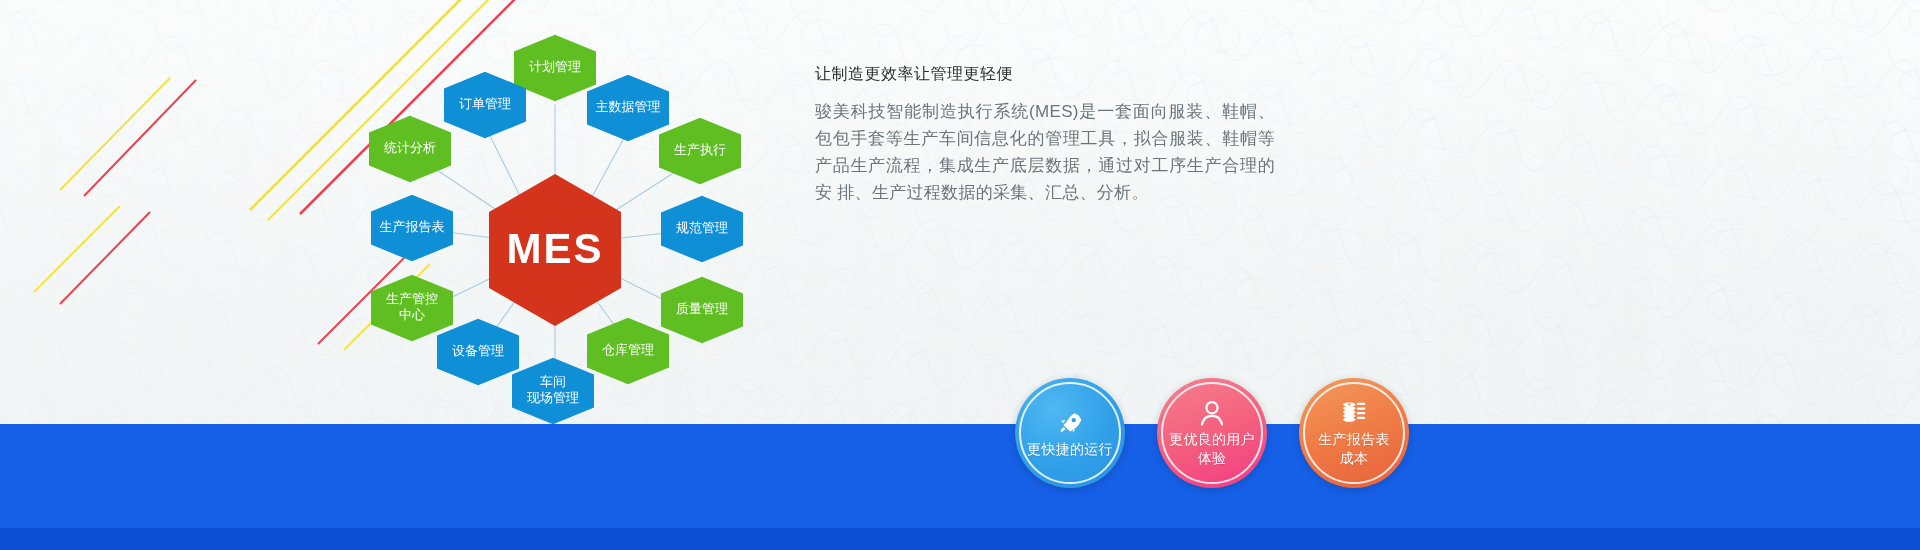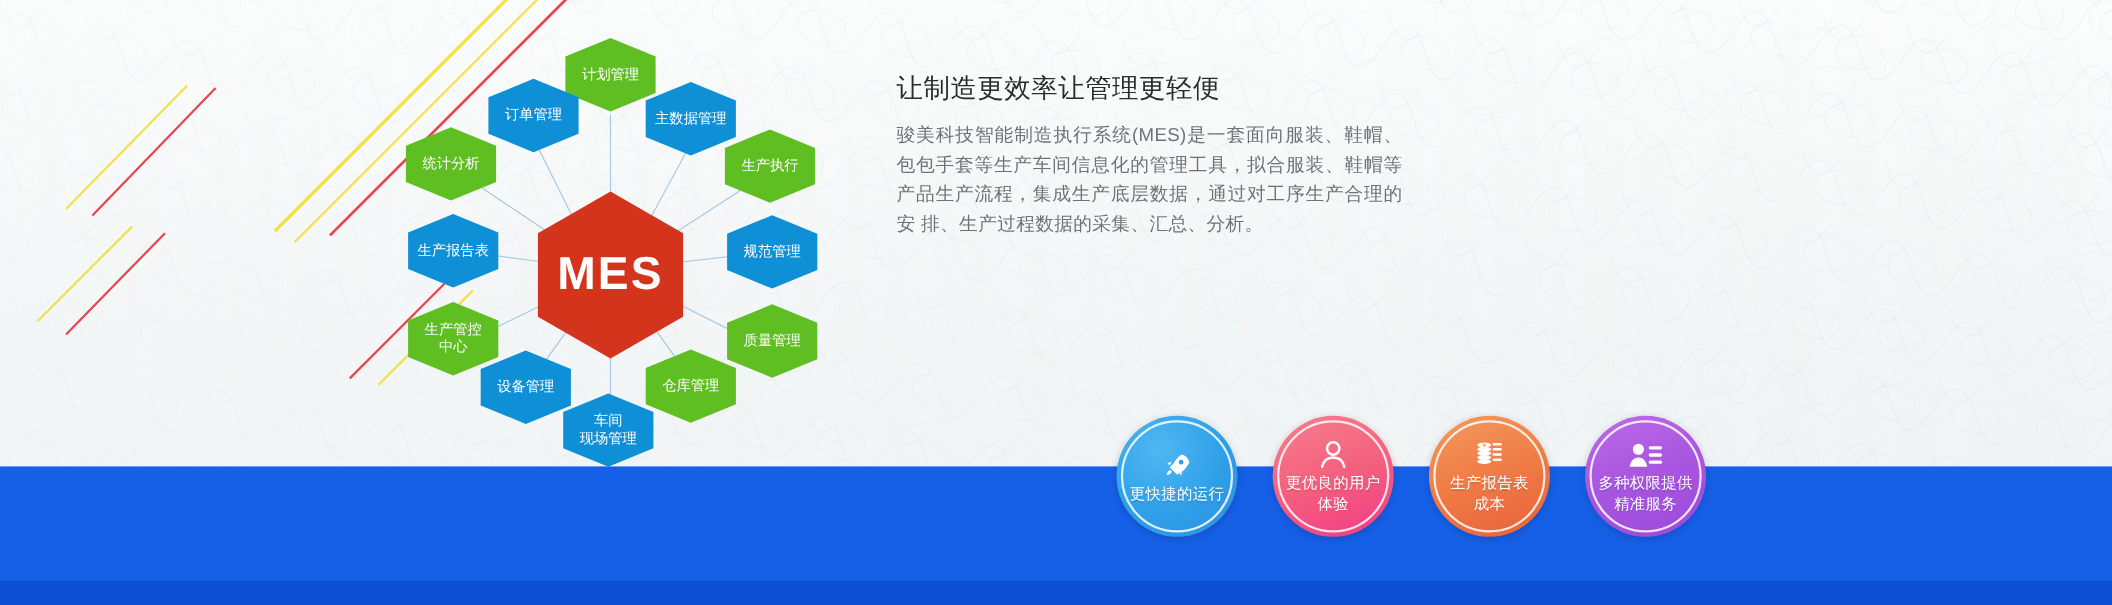--- a/index.html
+++ b/index.html
@@ -104,7 +104,7 @@
   }
   #sub-title {
     margin-top: 6px;
-    font-size: 24px;
+    font-size: 16px;
     color: #2b2b2b;
     letter-spacing: .5px;
     white-space: nowrap;

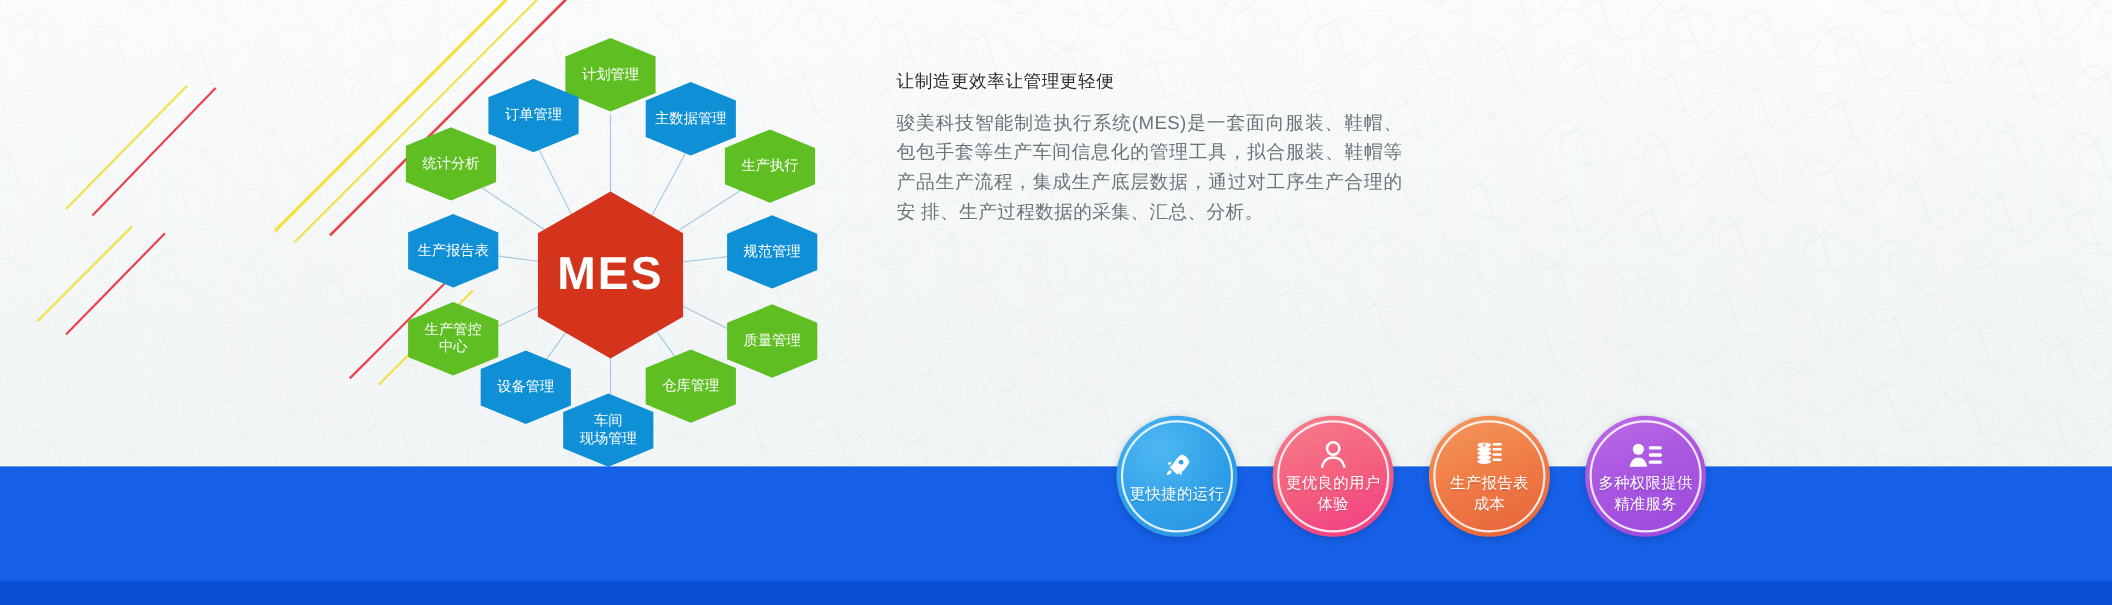--- a/index.html
+++ b/index.html
@@ -354,23 +354,6 @@
           <div>成本</div>
         </div>
       </div>
-      <div class="badge badge-purple">
-        <div class="badge-icon">
-          <svg width="32" height="28" viewBox="0 0 34 30">
-            <circle cx="10" cy="9" r="5.4" fill="#fff"></circle>
-            <path d="M1.5 26c1-6 4.5-9 8.5-9s7.5 3 8.5 9z" fill="#fff"></path>
-            <g fill="#fff">
-              <rect x="20" y="6" width="13" height="3.2" rx="1.6"></rect>
-              <rect x="20" y="13" width="13" height="3.2" rx="1.6"></rect>
-              <rect x="20" y="20" width="13" height="3.2" rx="1.6"></rect>
-            </g>
-          </svg>
-        </div>
-        <div class="badge-text">
-          <div>多种权限提供</div>
-          <div>精准服务</div>
-        </div>
-      </div>
     </div>
 
 </div>

